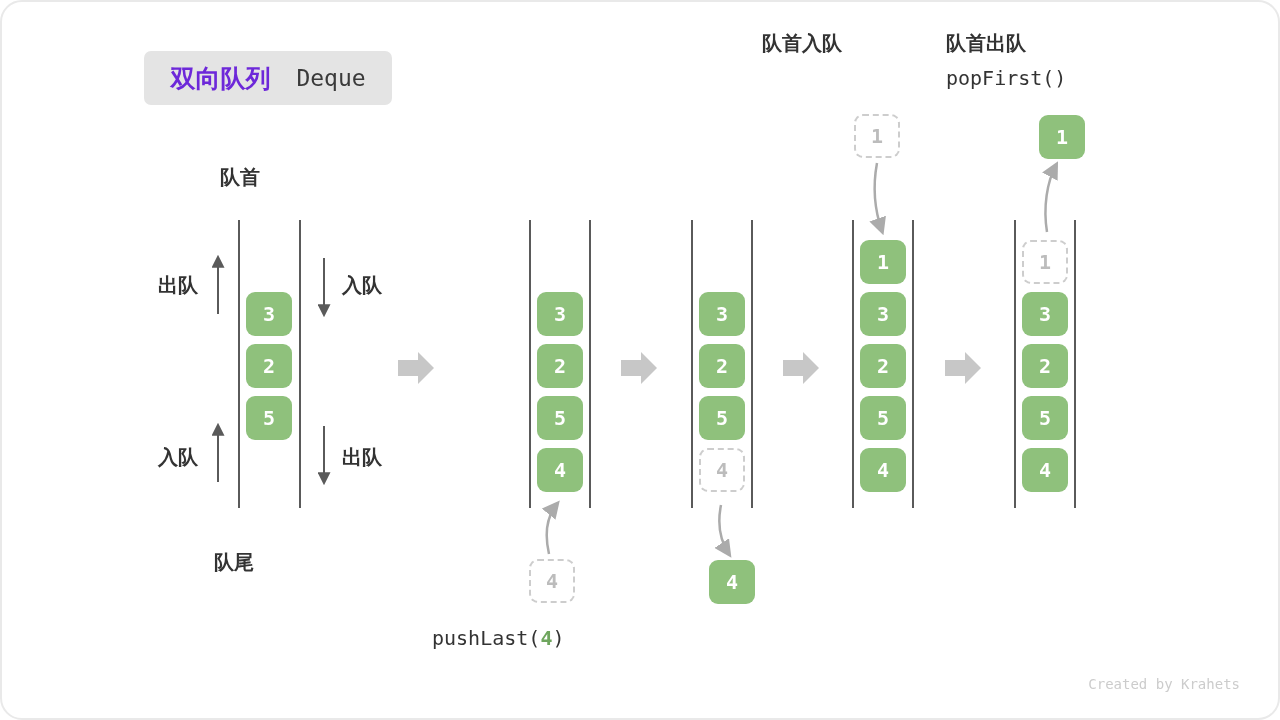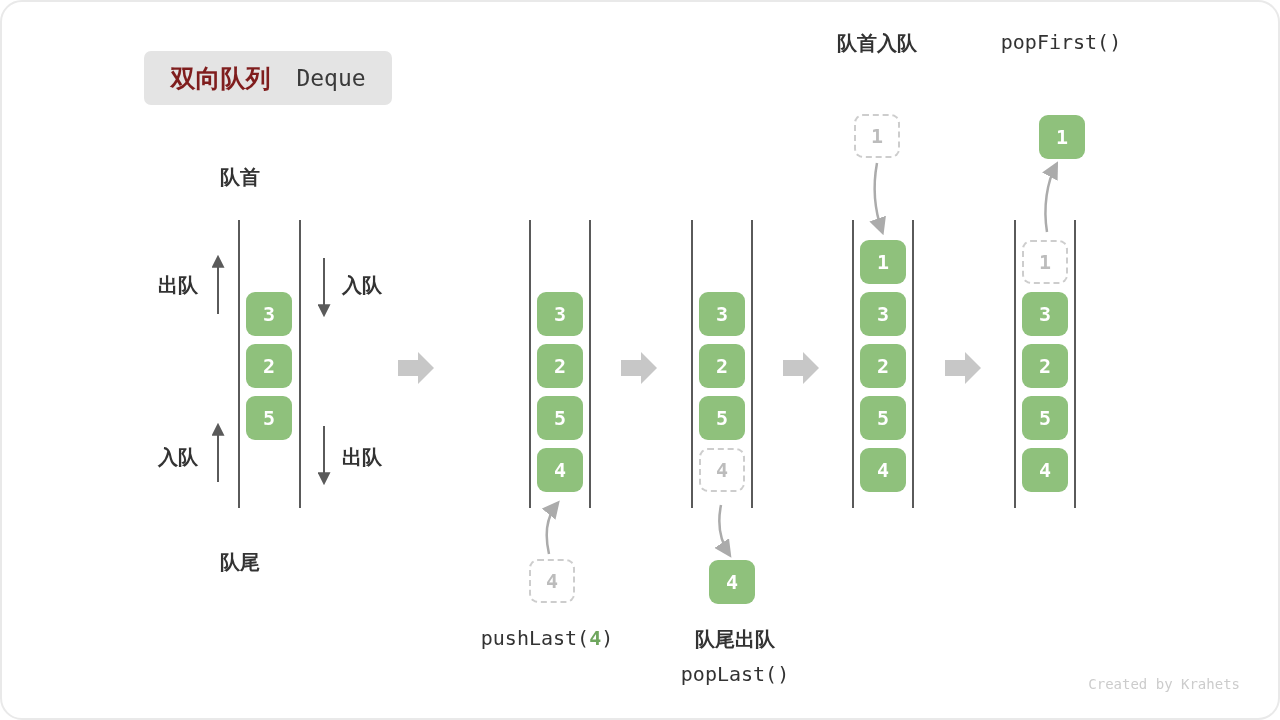--- a/index.html
+++ b/index.html
@@ -9,7 +9,7 @@
   .cell{position:absolute;width:46px;height:44px;box-sizing:border-box;border-radius:9px;background:#8FC17C;color:#ffffff;display:flex;align-items:center;justify-content:center;font-family:"DejaVu Sans Mono",monospace;font-weight:bold;font-size:20px;}
   .cell.ghost{background:#ffffff;border:2px dashed #cdcdcd;color:#bcbcbc;}
   .side-label{position:absolute;font-weight:bold;color:#333333;font-size:20px;font-family:"DejaVu Sans",sans-serif;}
-  .op{position:absolute;width:230px;text-align:center;}
+  .op{position:absolute;width:230px;}
   .op .zh-line{font-size:20px;font-weight:bold;color:#333333;margin-bottom:9px;font-family:"DejaVu Sans",sans-serif;}
   .op .code-line{font-family:"DejaVu Sans Mono",monospace;font-size:20px;color:#333333;}
   .op .arg{color:#6FA65E;font-weight:bold;}

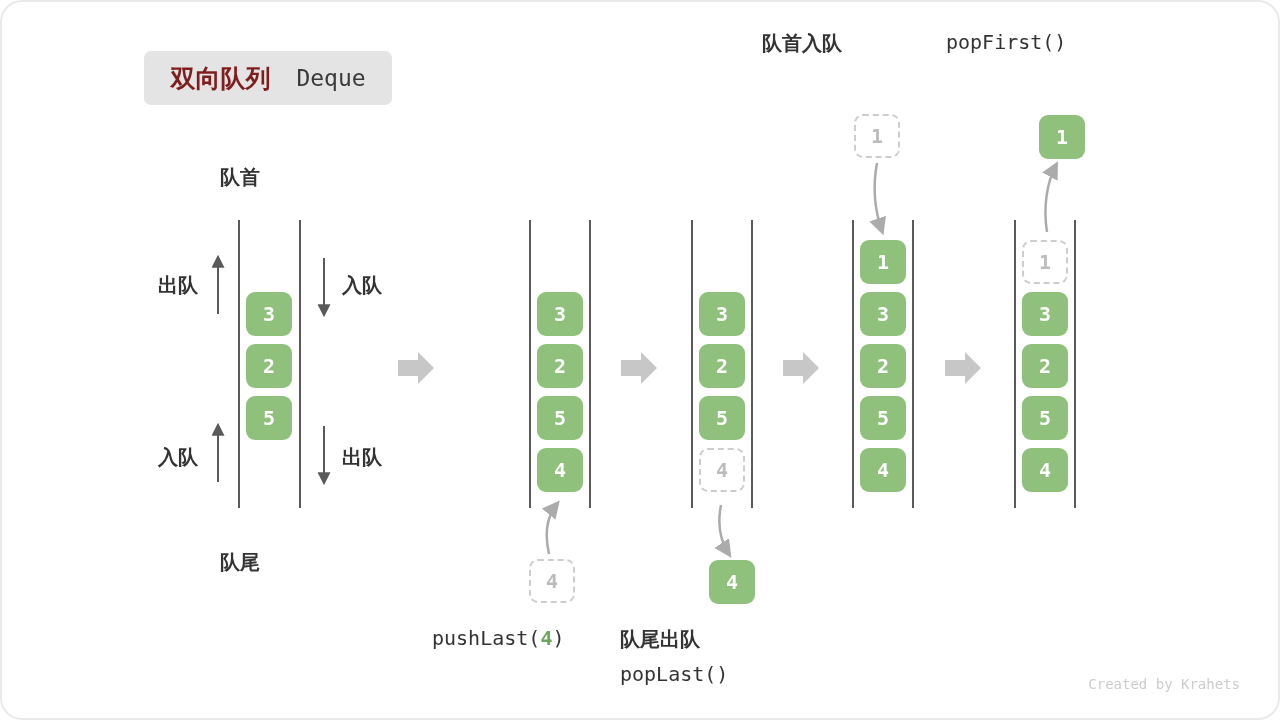--- a/index.html
+++ b/index.html
@@ -76,6 +76,7 @@
     <div class="zh-line">队首入队</div>
   </div>
   <div class="op" style="left:944px;top:28px">
+    <div class="zh-line">队首出队</div>
     <div class="code-line">popFirst()</div>
   </div>
   <div class="op" style="left:430px;top:624px">

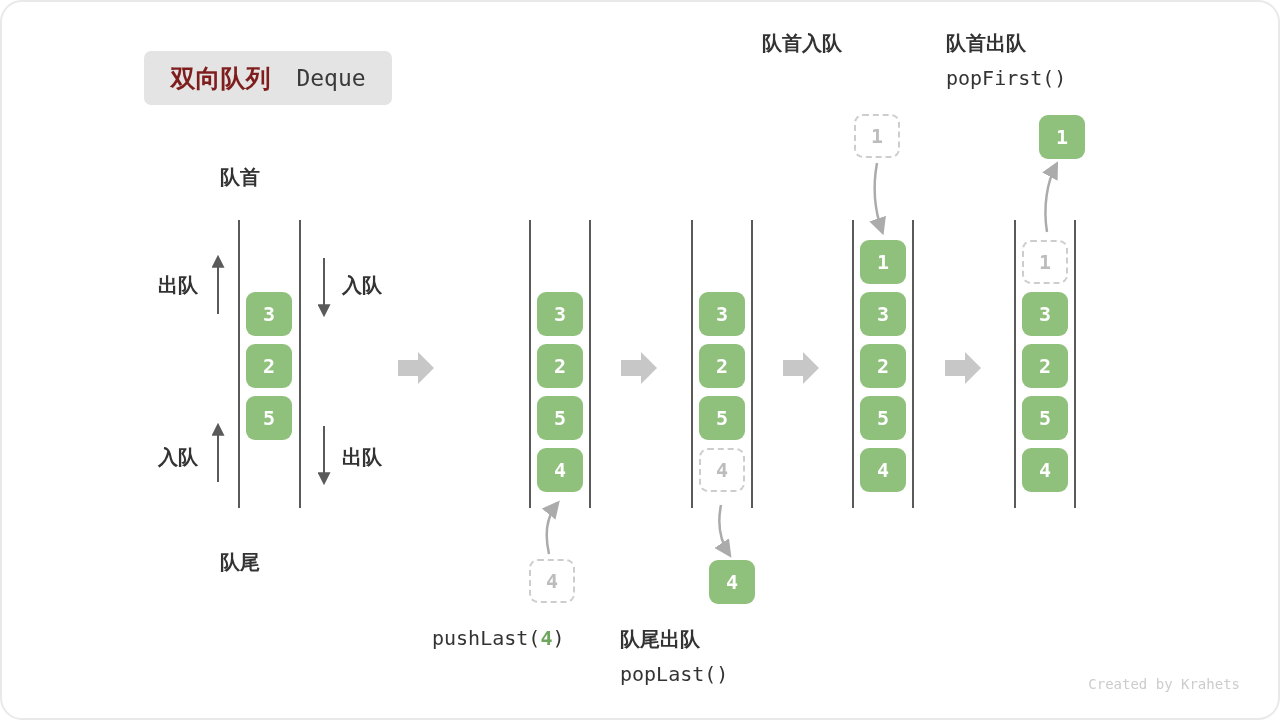--- a/index.html
+++ b/index.html
@@ -14,7 +14,7 @@
   .op .code-line{font-family:"DejaVu Sans Mono",monospace;font-size:20px;color:#333333;}
   .op .arg{color:#6FA65E;font-weight:bold;}
   .title-box{position:absolute;left:142px;top:49px;width:248px;height:54px;background:#e4e4e4;border-radius:7px;display:flex;align-items:center;justify-content:center;}
-  .title-zh{font-size:25px;font-weight:bold;color:#7f1d1d;font-family:"DejaVu Sans",sans-serif;}
+  .title-zh{font-size:25px;font-weight:bold;color:#6d28d9;font-family:"DejaVu Sans",sans-serif;}
   .title-en{font-family:"DejaVu Sans Mono",monospace;font-size:23px;color:#3a3a3a;margin-left:26px;}
   .watermark{position:absolute;right:38px;top:674px;font-family:"DejaVu Sans Mono",monospace;font-size:14px;color:#cccccc;}
 </style>

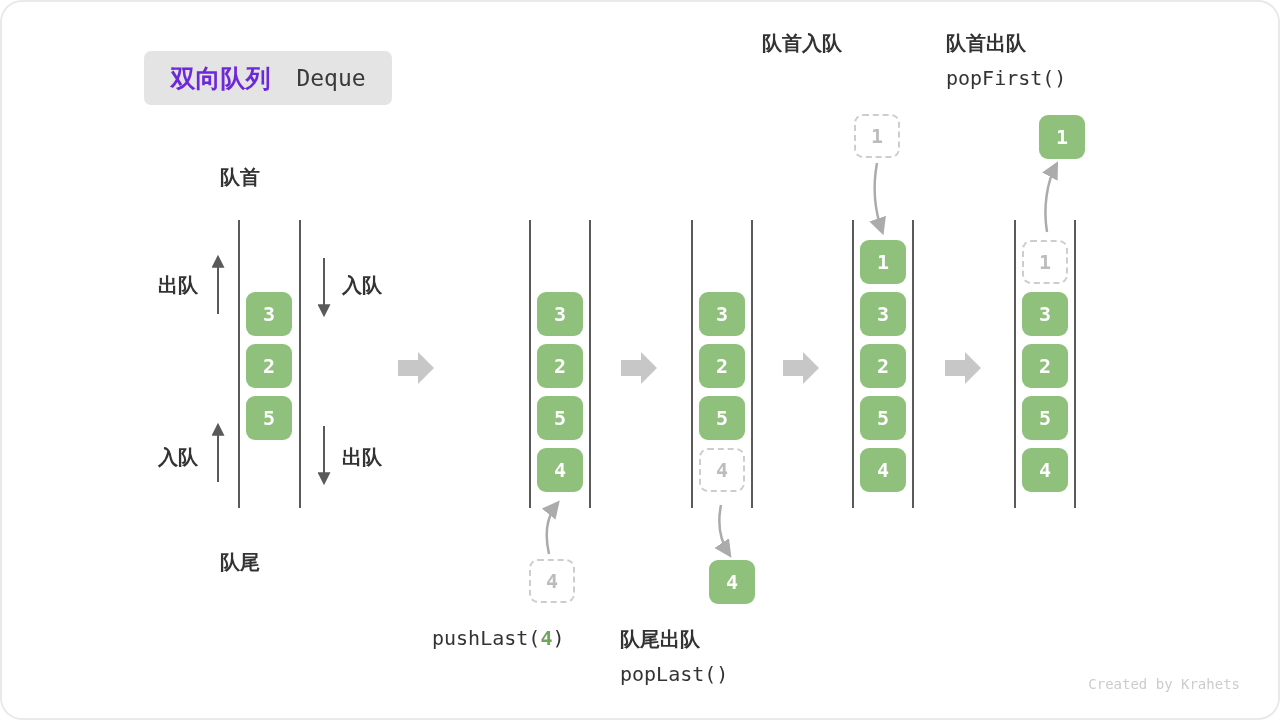--- a/index.html
+++ b/index.html
@@ -66,7 +66,7 @@
   <div class="wall" style="left:1072px"></div>
 
   <div class="side-label" style="left:218px;top:162px;width:100px">队首</div>
-  <div class="side-label" style="left:218px;top:547px;width:100px">队尾</div>
+  <div class="side-label" style="left:212px;top:547px;width:100px">队尾</div>
   <div class="side-label" style="left:156px;top:270px;width:52px">出队</div>
   <div class="side-label" style="left:340px;top:270px;width:52px">入队</div>
   <div class="side-label" style="left:156px;top:442px;width:52px">入队</div>

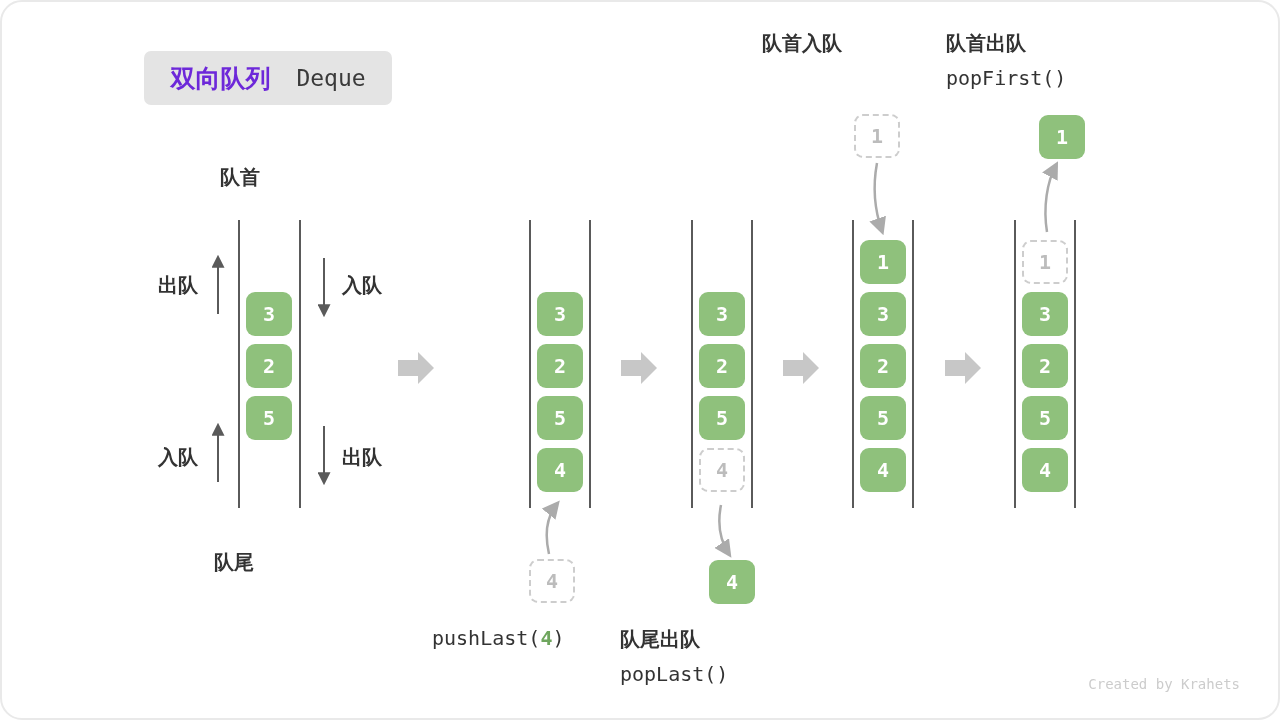--- a/index.html
+++ b/index.html
@@ -82,10 +82,6 @@
   <div class="op" style="left:430px;top:624px">
     <div class="code-line"><span>pushLast(</span><span class="arg">4</span><span>)</span></div>
   </div>
-  <div class="op" style="left:618px;top:624px">
-    <div class="zh-line">队尾出队</div>
-    <div class="code-line">popLast()</div>
-  </div>
 
   <div class="cell" style="left:244px;top:290px">3</div>
   <div class="cell" style="left:244px;top:342px">2</div>

